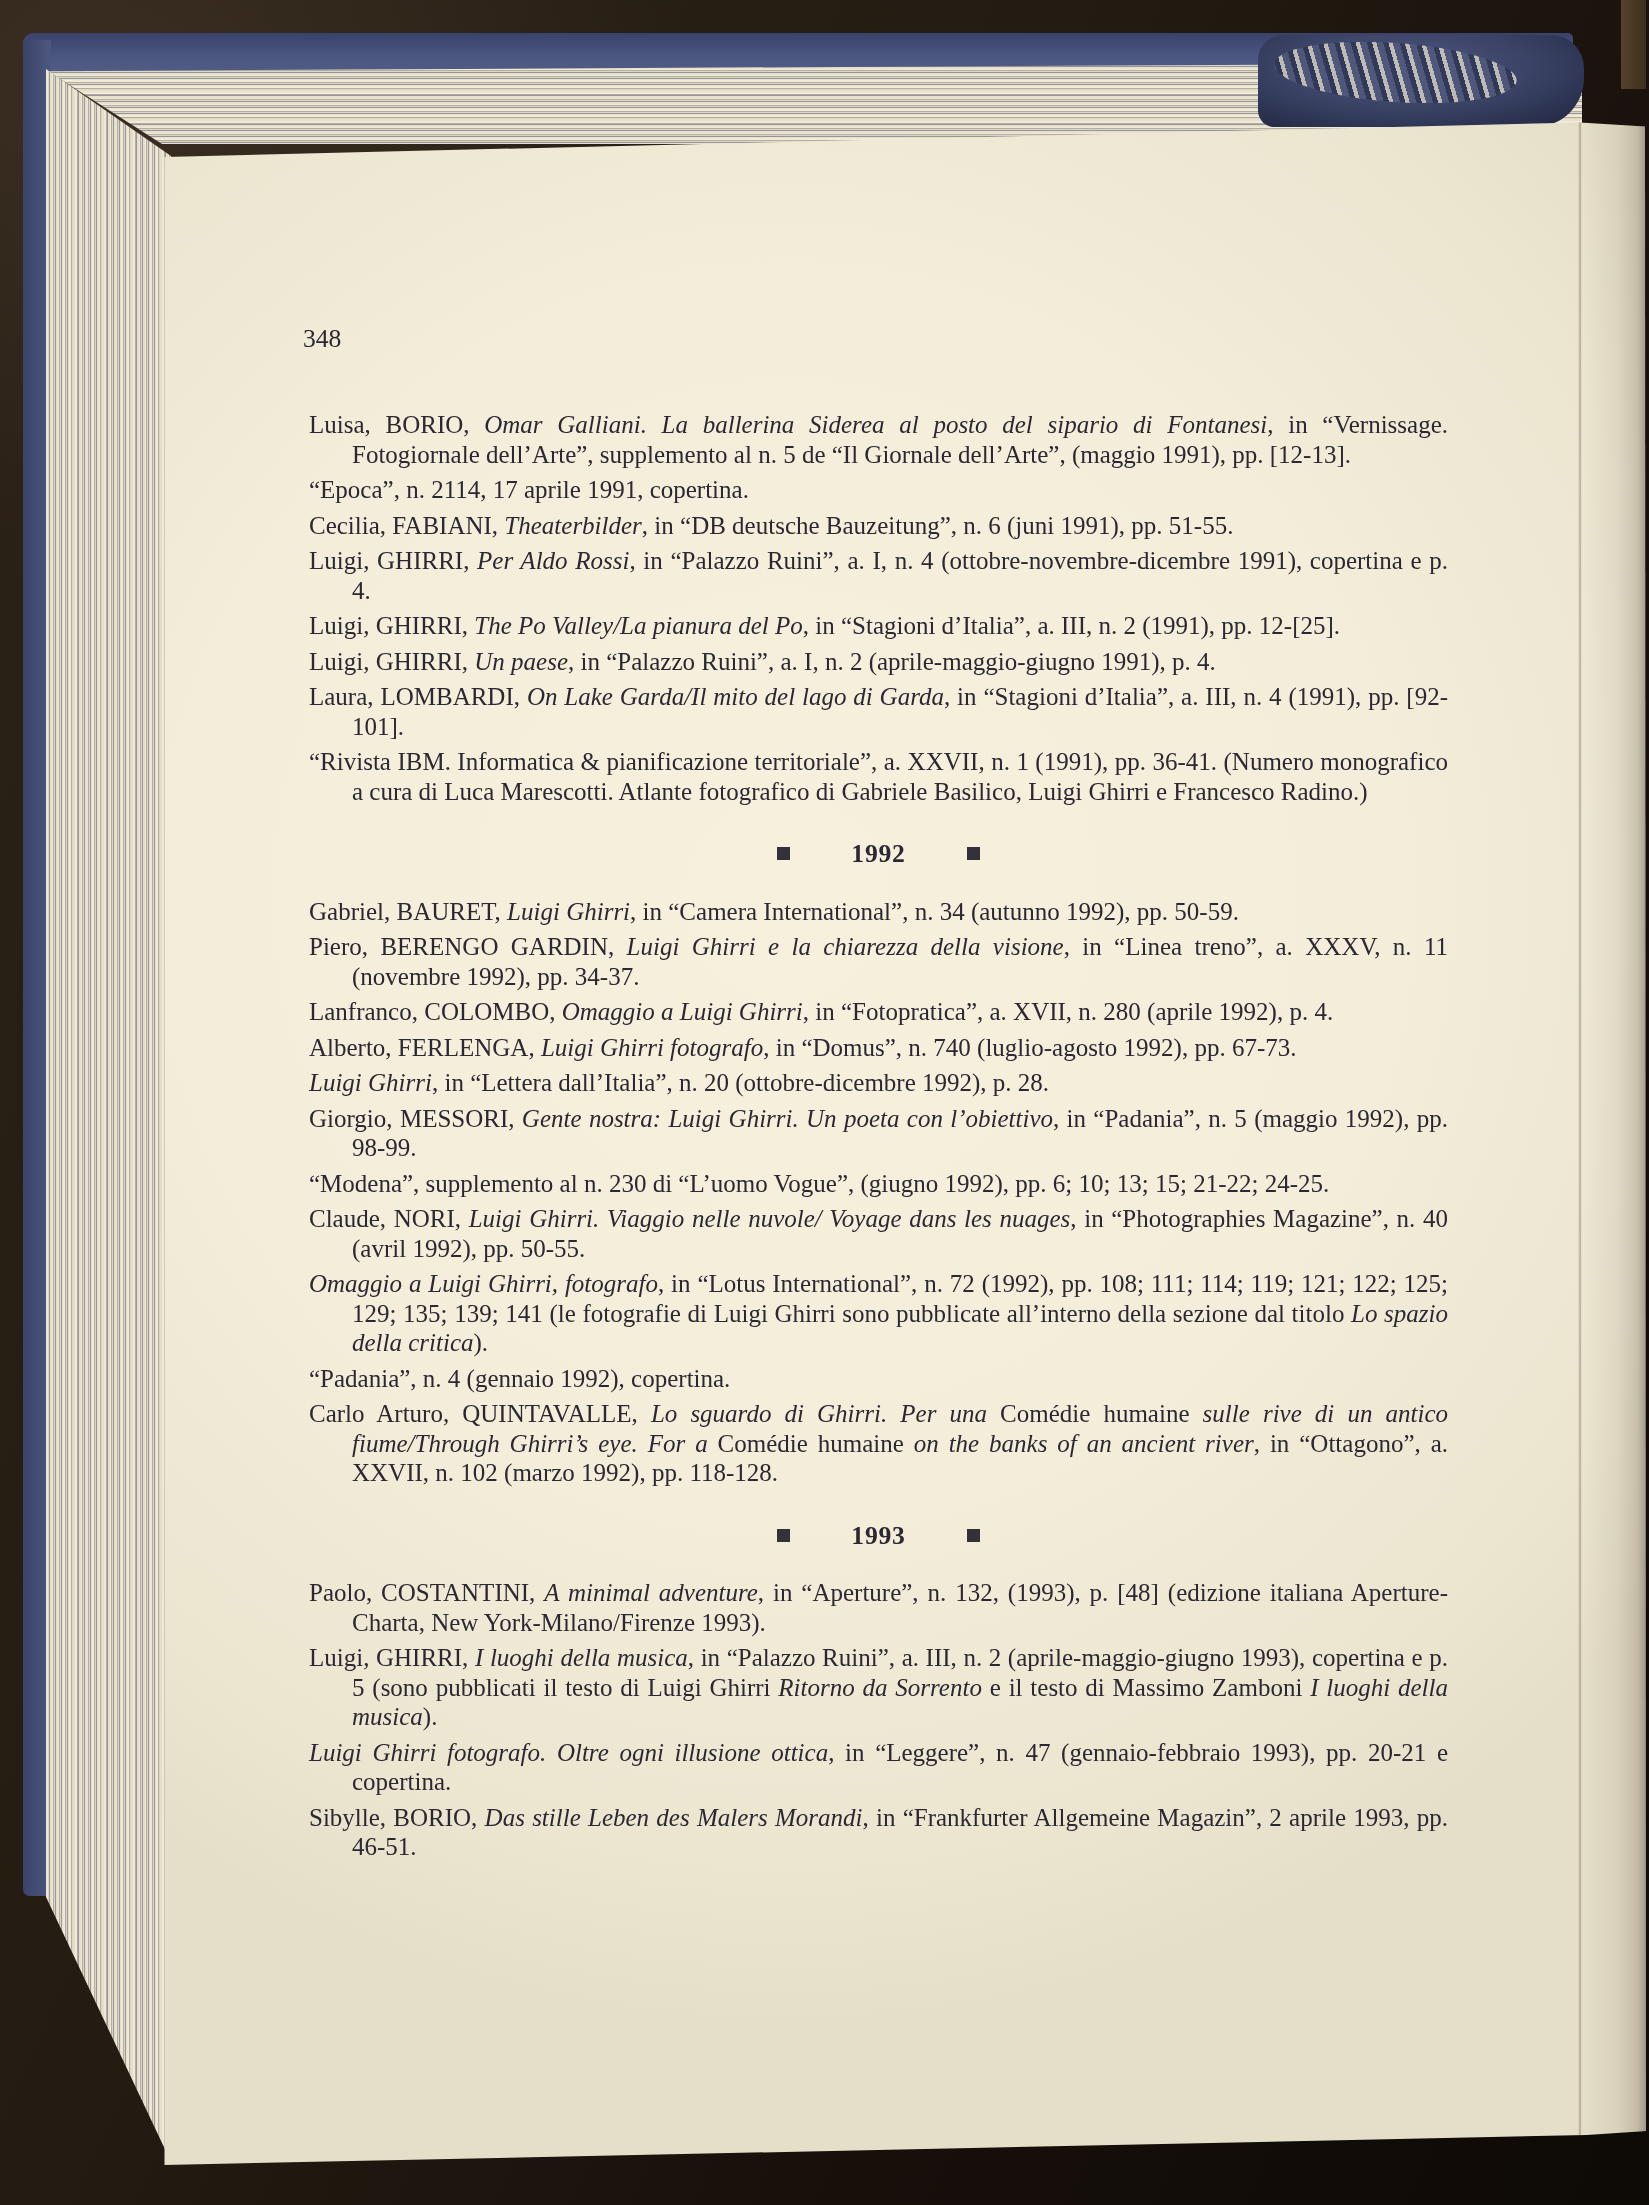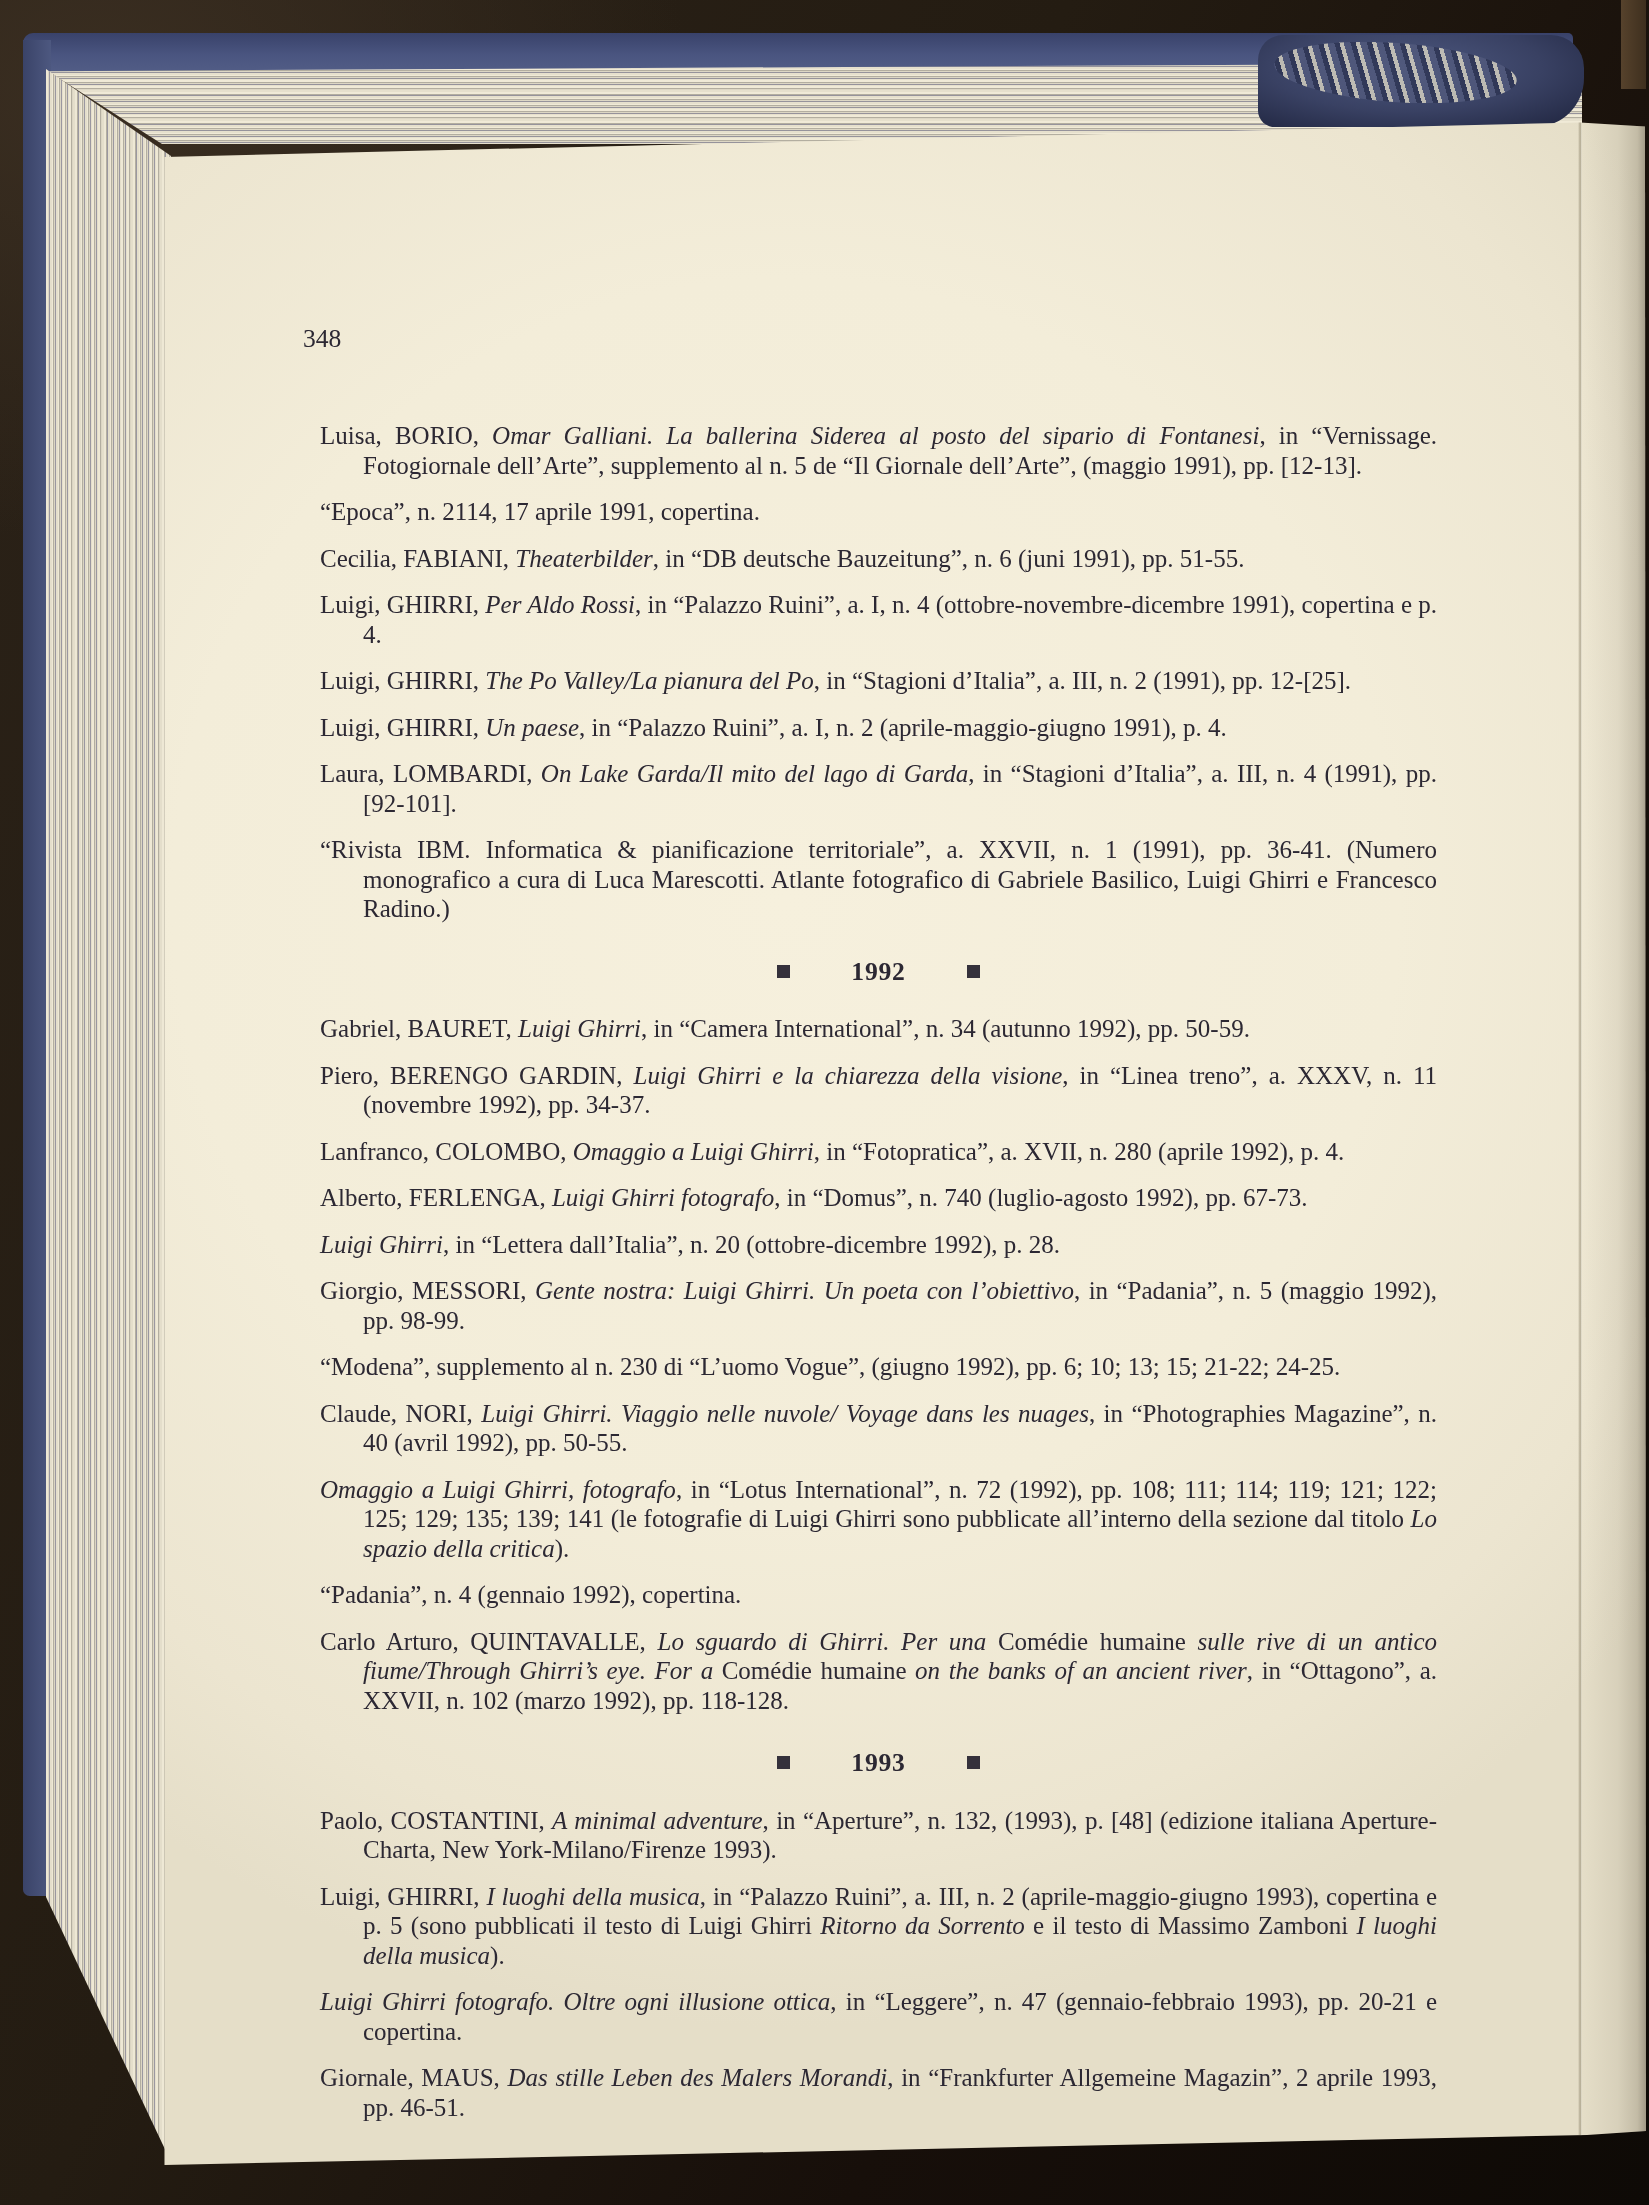--- a/index.html
+++ b/index.html
@@ -66,7 +66,7 @@
     position:absolute;left:141px;top:284px;width:1151px;
     color:#2c2833;font-size:25px;line-height:29.5px;text-align:justify;
   }
-  .entry{margin:17px;padding-left:43px;text-indent:-43px;}
+  .entry{margin:6px;padding-left:43px;text-indent:-43px;}
   .it{font-style:italic;}
   .yearhead{
     display:flex;align-items:center;justify-content:center;gap:61px;

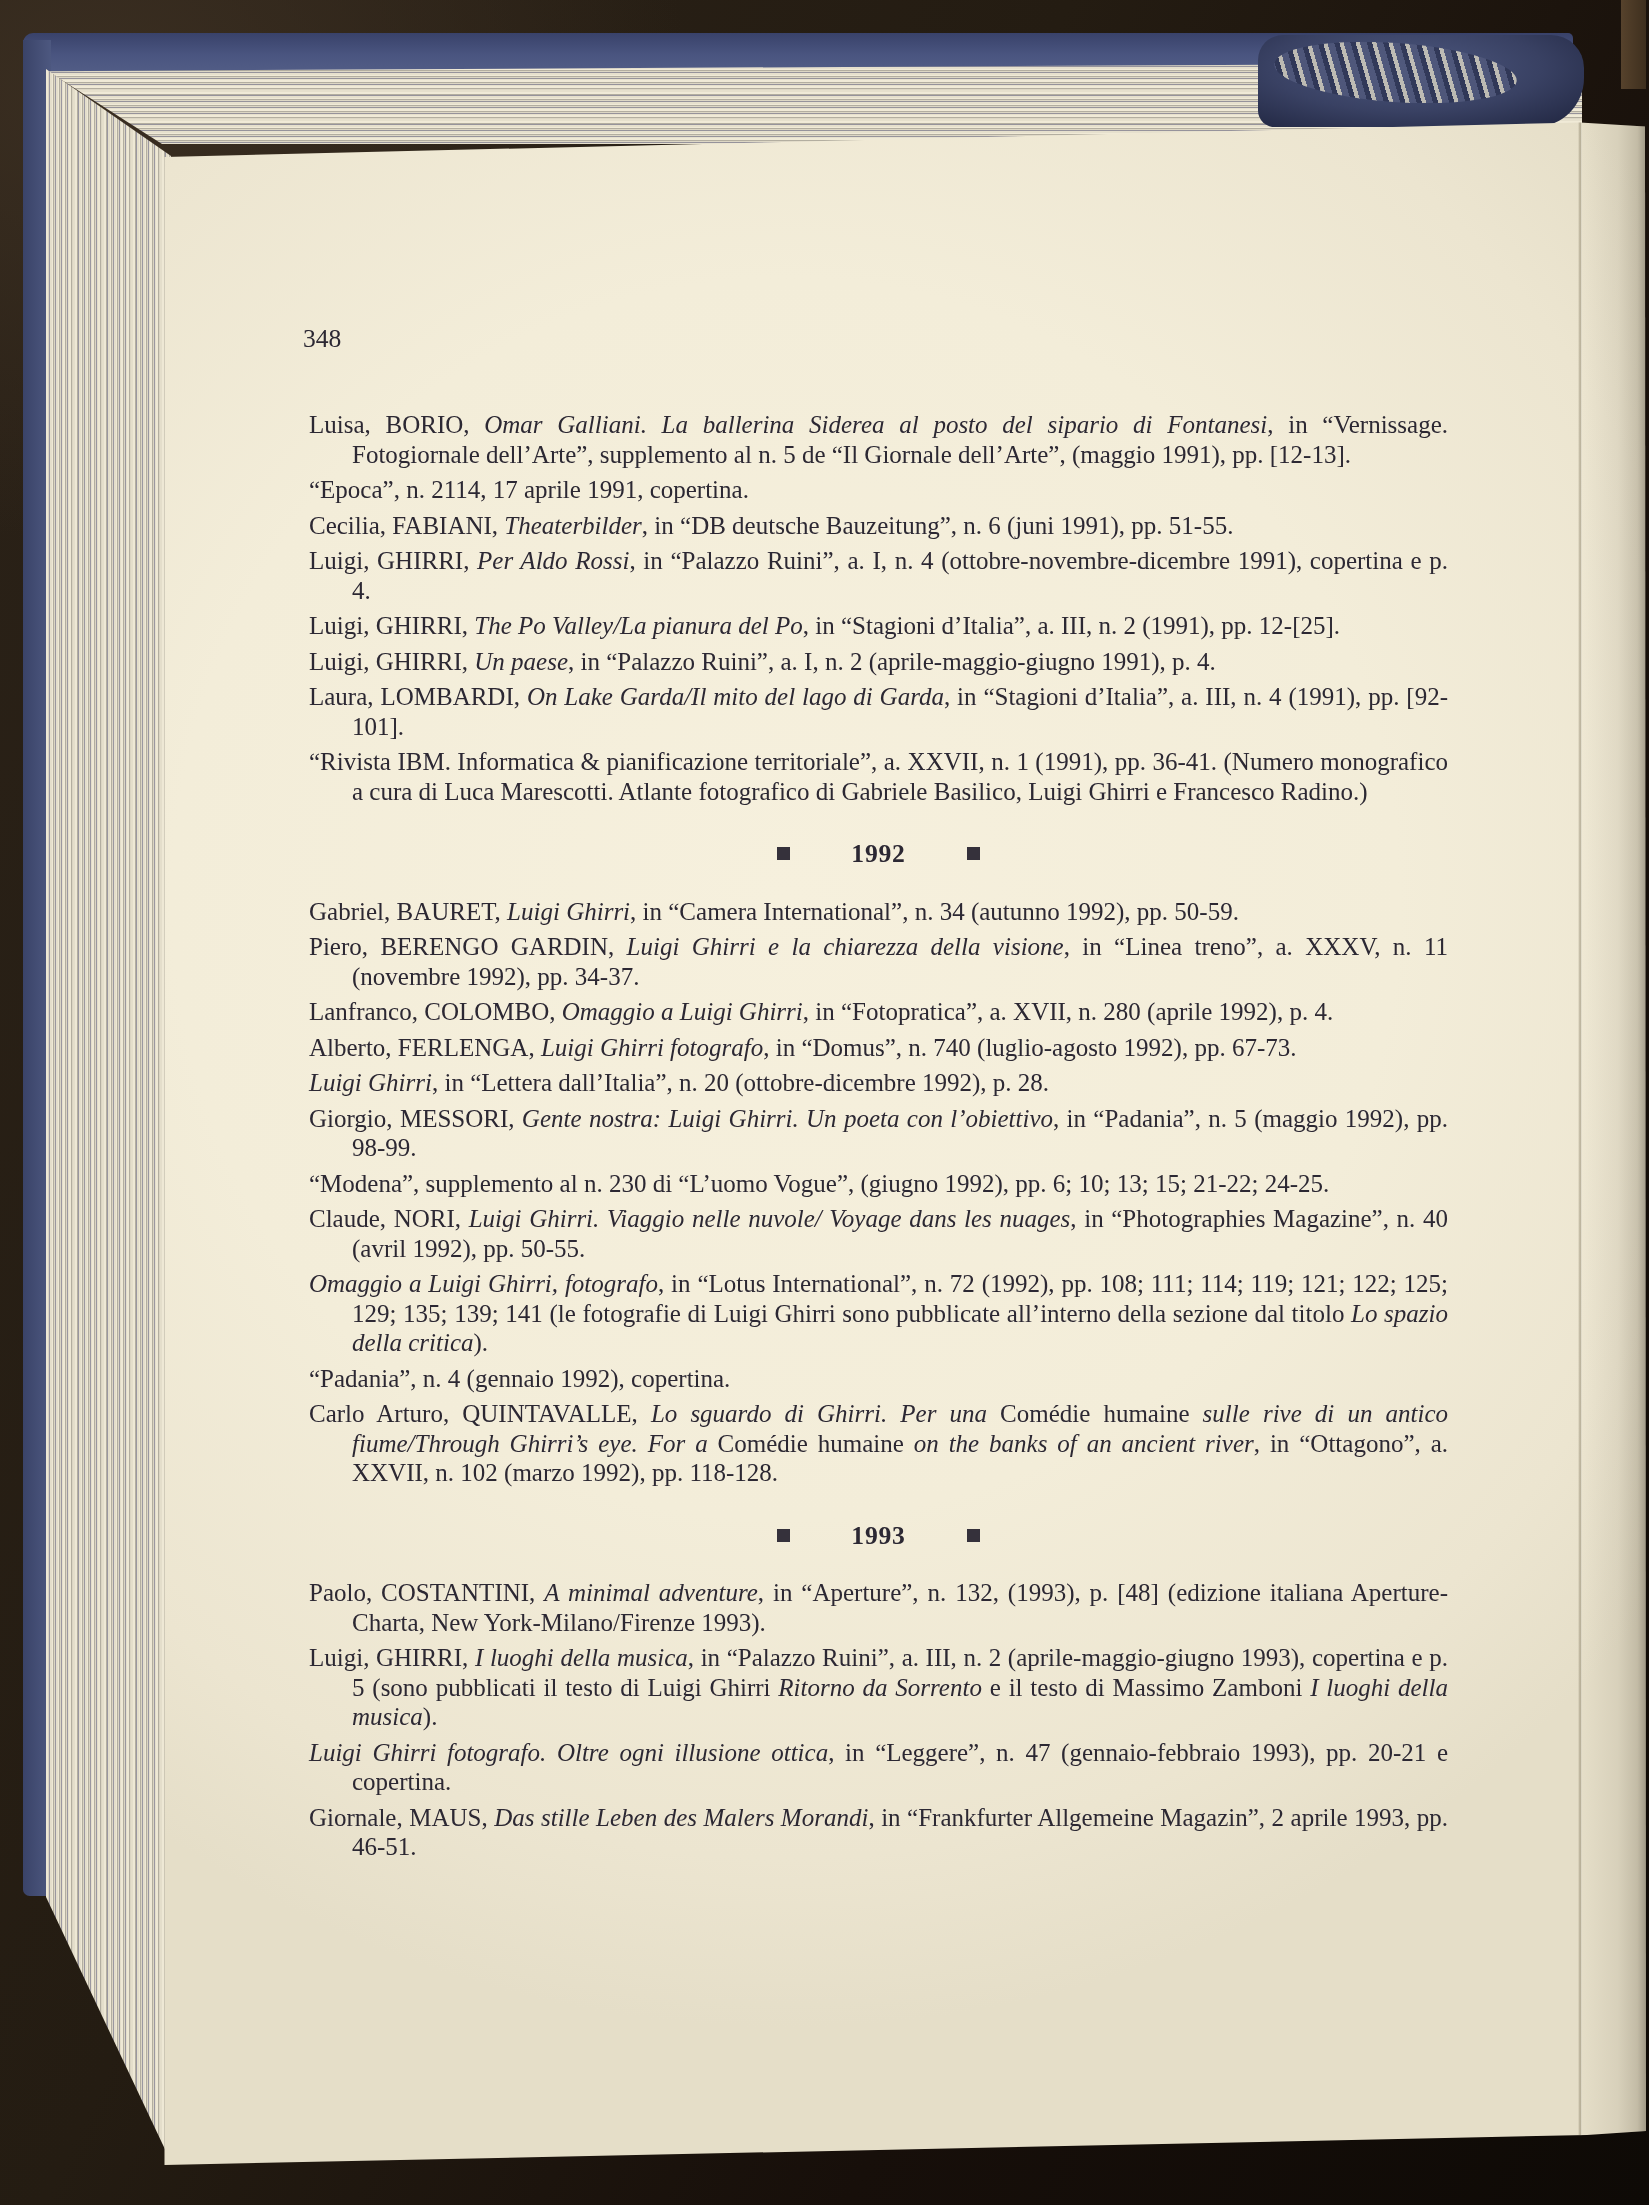--- a/index.html
+++ b/index.html
@@ -123,7 +123,7 @@
       <p class="entry"><span>Paolo, COSTANTINI, </span><span class="it">A minimal adventure</span><span>, in “Aperture”, n. 132, (1993), p. [48] (edizione italiana Aperture-Charta, New York-Milano/Firenze 1993).</span></p>
       <p class="entry"><span>Luigi, GHIRRI, </span><span class="it">I luoghi della musica</span><span>, in “Palazzo Ruini”, a. III, n. 2 (aprile-maggio-giugno 1993), copertina e p. 5 (sono pubblicati il testo di Luigi Ghirri </span><span class="it">Ritorno da Sorrento</span><span> e il testo di Massimo Zamboni </span><span class="it">I luoghi della musica</span><span>).</span></p>
       <p class="entry"><span class="it">Luigi Ghirri fotografo. Oltre ogni illusione ottica</span><span>, in “Leggere”, n. 47 (gennaio-febbraio 1993), pp. 20-21 e copertina.</span></p>
-      <p class="entry"><span>Giornale, MAUS, </span><span class="it">Das stille Leben des Malers Morandi</span><span>, in “Frankfurter Allgemeine Magazin”, 2 aprile 1993, pp. 46-51.</span></p>
+      <p class="entry"><span>Sibylle, BORIO, </span><span class="it">Das stille Leben des Malers Morandi</span><span>, in “Frankfurter Allgemeine Magazin”, 2 aprile 1993, pp. 46-51.</span></p>
     </div>
 </div>
 

